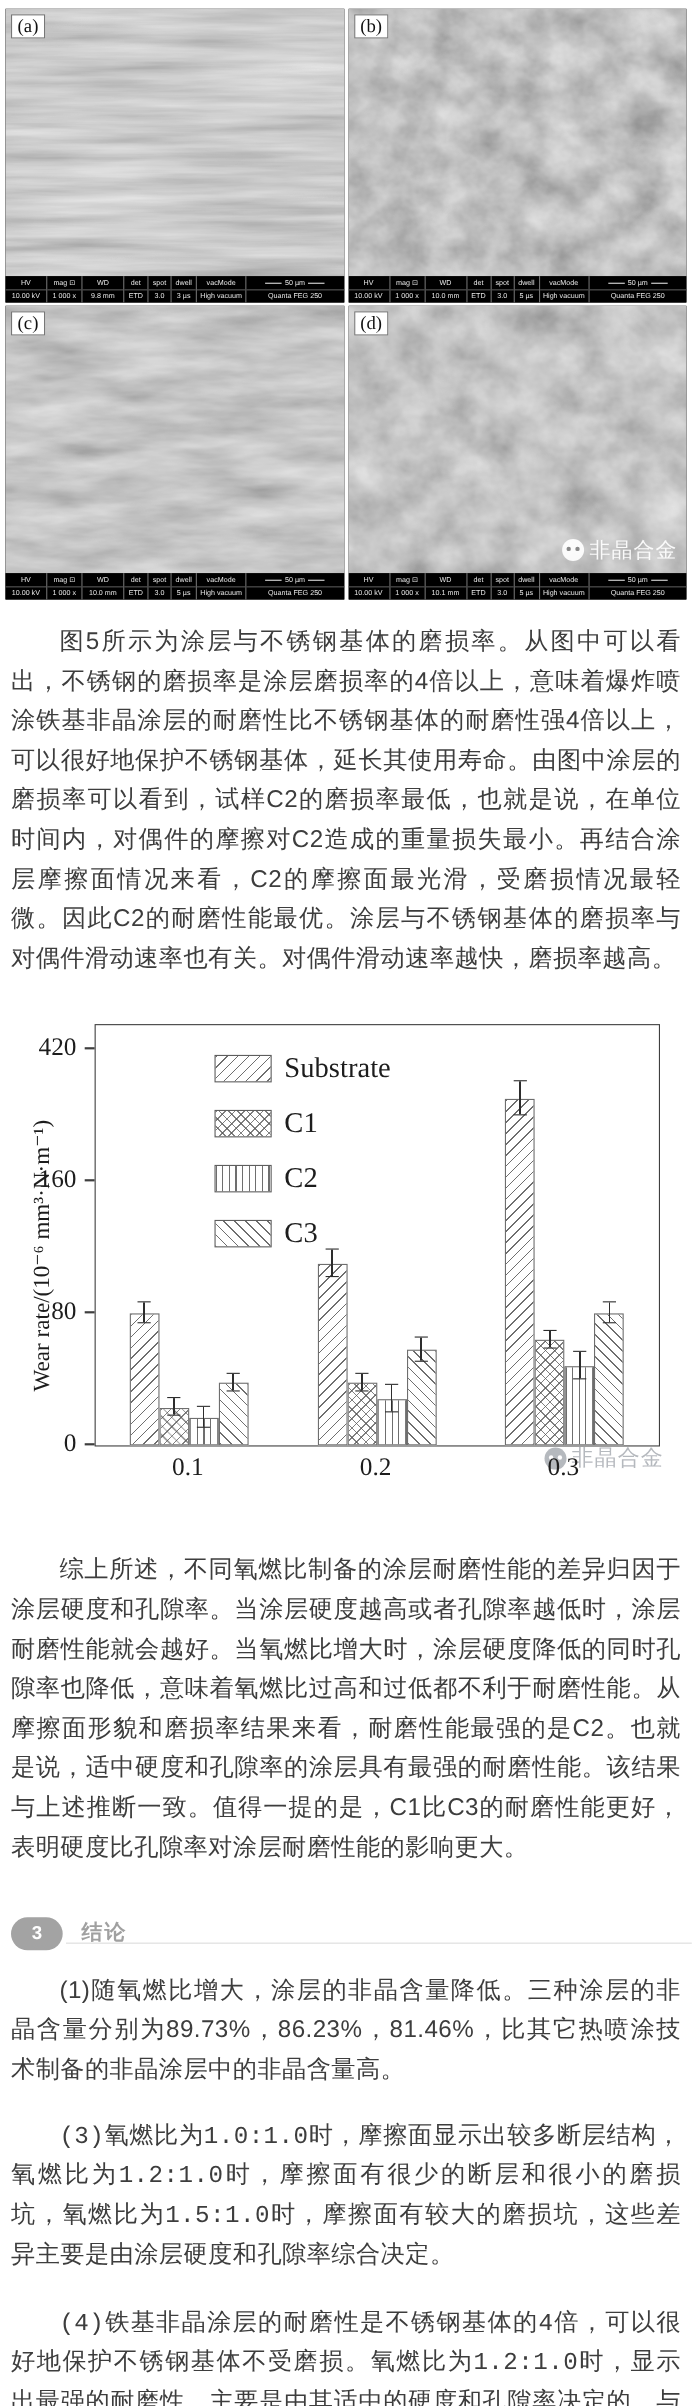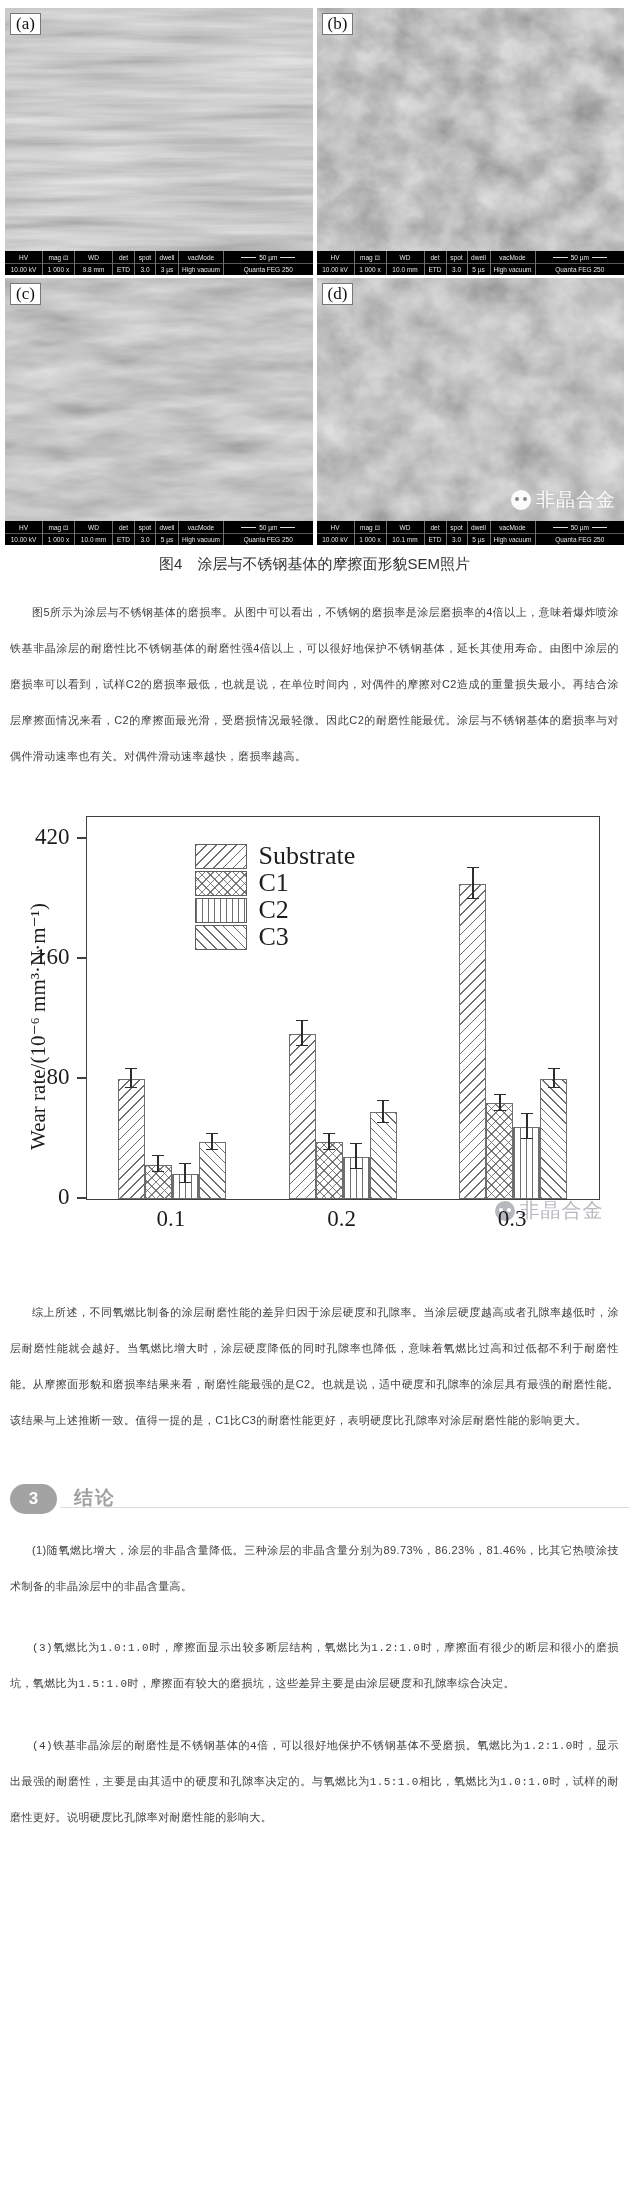--- a/index.html
+++ b/index.html
@@ -312,7 +312,6 @@
         </div>
       </div>
     </div>
-  <div class="fig-caption">图4　涂层与不锈钢基体的摩擦面形貌SEM照片</div>
 
   <p class="para para-first">图5所示为涂层与不锈钢基体的磨损率。从图中可以看出，不锈钢的磨损率是涂层磨损率的4倍以上，意味着爆炸喷涂铁基非晶涂层的耐磨性比不锈钢基体的耐磨性强4倍以上，可以很好地保护不锈钢基体，延长其使用寿命。由图中涂层的磨损率可以看到，试样C2的磨损率最低，也就是说，在单位时间内，对偶件的摩擦对C2造成的重量损失最小。再结合涂层摩擦面情况来看，C2的摩擦面最光滑，受磨损情况最轻微。因此C2的耐磨性能最优。涂层与不锈钢基体的磨损率与对偶件滑动速率也有关。对偶件滑动速率越快，磨损率越高。</p>
 

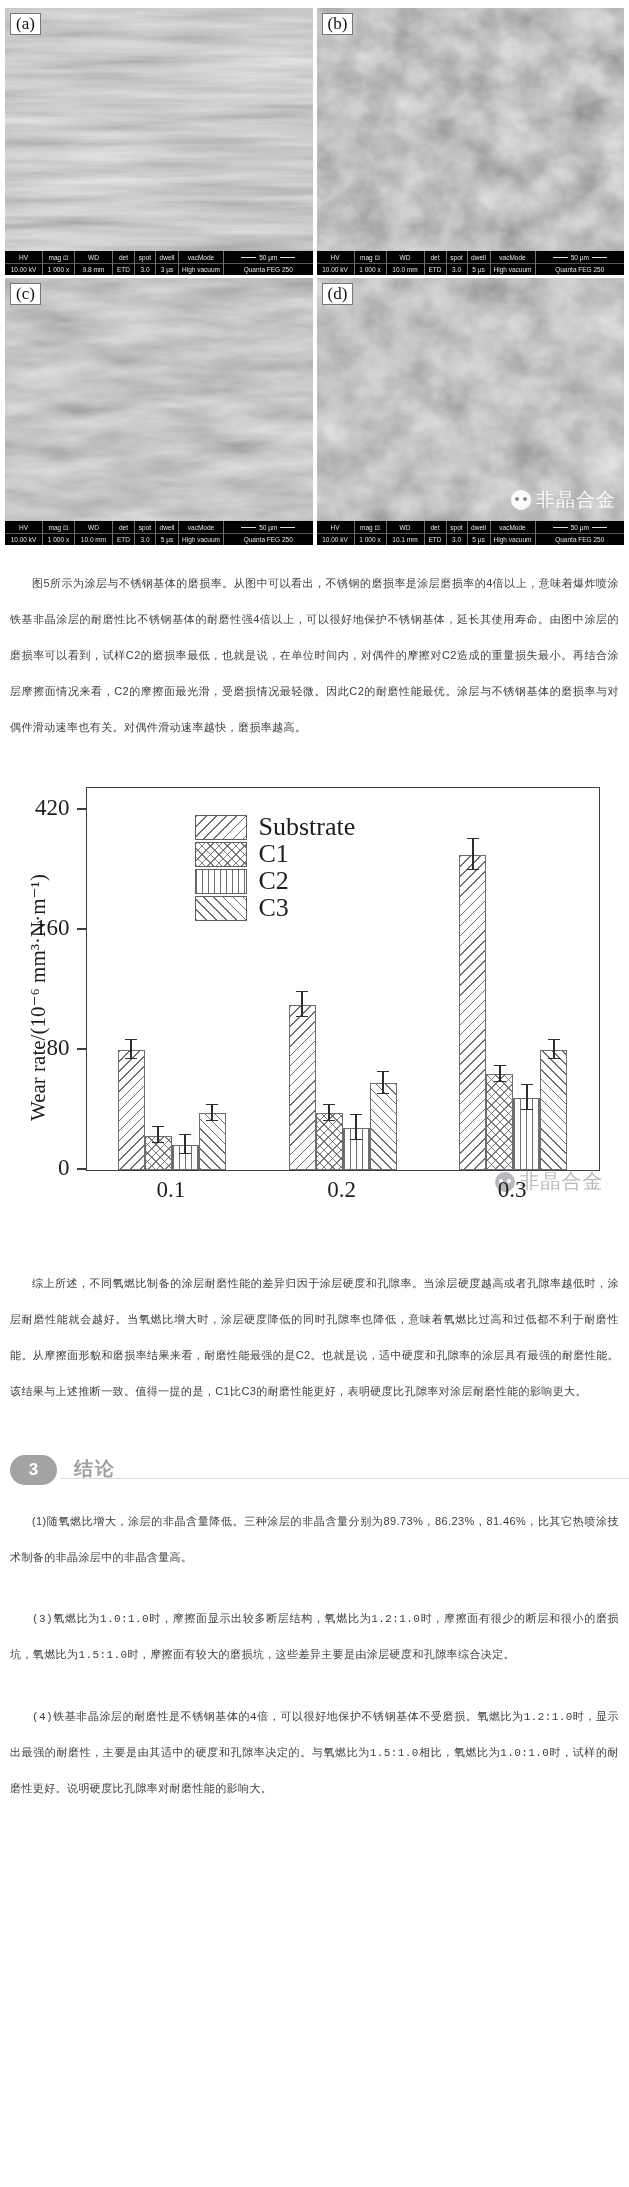--- a/index.html
+++ b/index.html
@@ -34,7 +34,7 @@
   .fig-caption{text-align:center;font-size:15px;color:#333;margin:10px 10px 0 10px;}
 
   
-  .para{font-size:11px;line-height:36px;text-align:justify;text-indent:2em;
+  .para{font-size:22px;line-height:36px;text-align:justify;text-indent:2em;
     color:#3d3d3d;margin:16px 10px 0 10px;letter-spacing:.4px;}
   .para-first{margin-top:20px;}
 

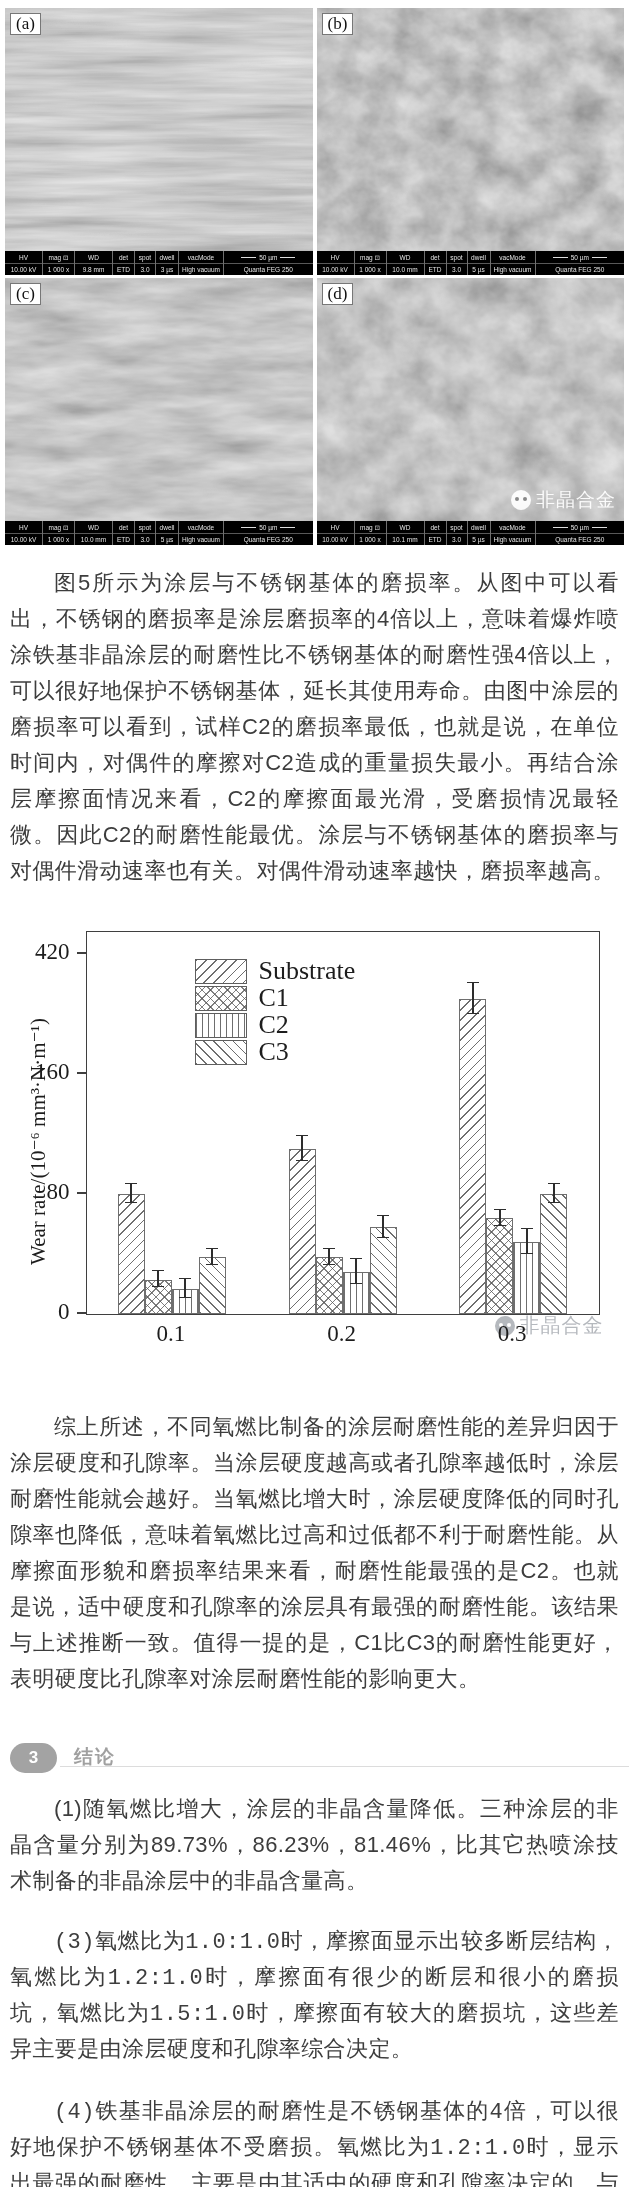--- a/index.html
+++ b/index.html
@@ -56,7 +56,7 @@
   .hatch-vertical{background-image:repeating-linear-gradient(90deg,rgba(85,85,85,.85) 0 1px,transparent 1px 6px);}
   .errbar{position:absolute;border-top:1.6px solid #2d2d2d;border-bottom:1.6px solid #2d2d2d;
     background:linear-gradient(to right,transparent calc(50% - .8px),#2d2d2d calc(50% - .8px),#2d2d2d calc(50% + .8px),transparent calc(50% + .8px));}
-  .legend{position:absolute;display:flex;flex-direction:column;gap:1px;}
+  .legend{position:absolute;display:flex;flex-direction:column;gap:24px;}
   .legend-item{display:flex;align-items:center;gap:12px;}
   .legend-swatch{width:52px;height:25px;border:1.4px solid #5e5e5e;background-color:#fff;box-sizing:border-box;}
   .legend-label{font-size:26px;color:#1d1d1d;line-height:26px;}

